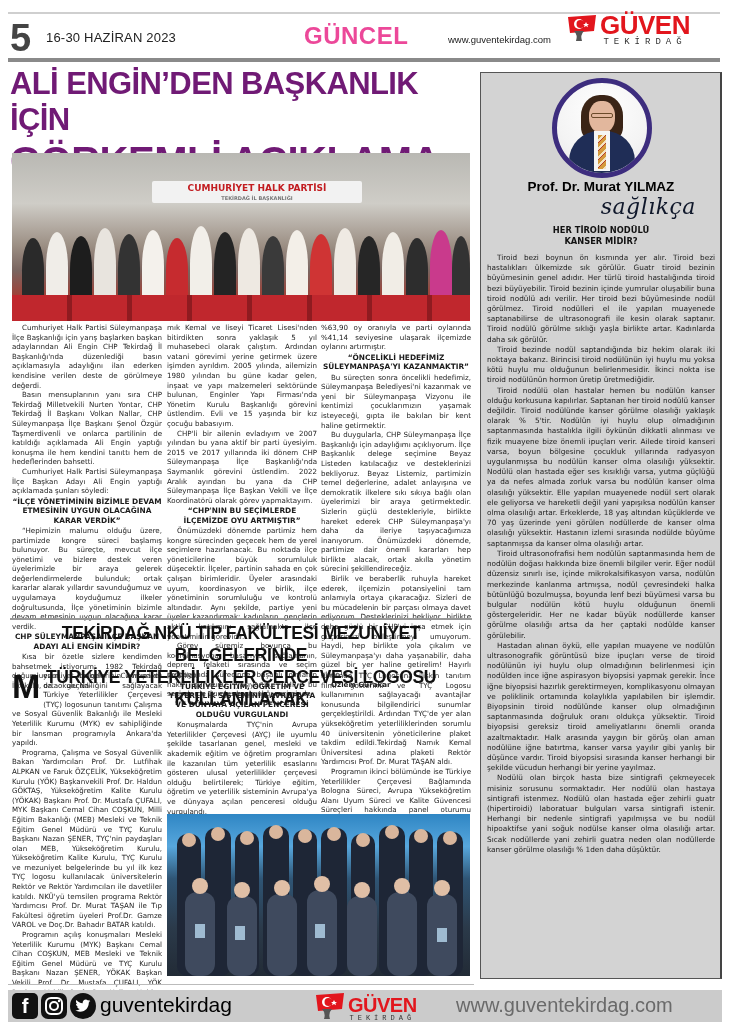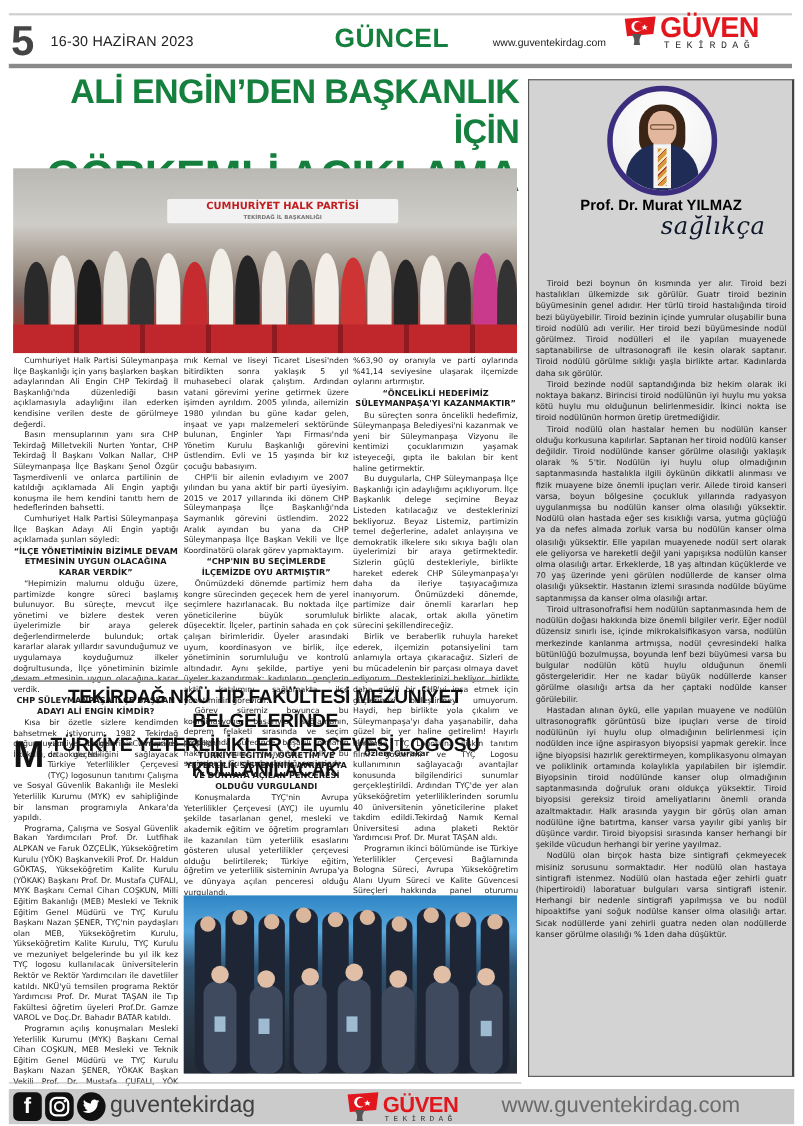--- a/index.html
+++ b/index.html
@@ -10,7 +10,7 @@
   .masthead { position: absolute; left: 8px; top: 12px; width: 712px; height: 50px; border-top: 2px solid #cfcfcf; border-bottom: 4px solid #8a8a8a; }
   .page-num { position: absolute; left: 2px; top: 4px; font-family: "Liberation Sans", sans-serif; font-weight: 900; font-size: 38px; line-height: 40px; color: #444; }
   .issue-date { position: absolute; left: 38px; top: 16px; font-family: "Liberation Sans", sans-serif; font-size: 13px; color: #222; letter-spacing: 0.2px; }
-  .section-name { position: absolute; left: 296px; top: 8px; font-family: "Liberation Sans", sans-serif; font-weight: 900; font-size: 24px; color: #15803d; letter-spacing: 0.5px; }
+  .section-name { position: absolute; left: 296px; top: 8px; font-family: "Liberation Sans", sans-serif; font-weight: 900; font-size: 24px; color: #ec4899; letter-spacing: 0.5px; }
   .header-url { position: absolute; left: 440px; top: 20px; font-family: "Liberation Sans", sans-serif; font-size: 9.5px; color: #222; }
   .logo { position: absolute; display: flex; align-items: center; }
   .logo-head .flag { width: 34px; height: 30px; }

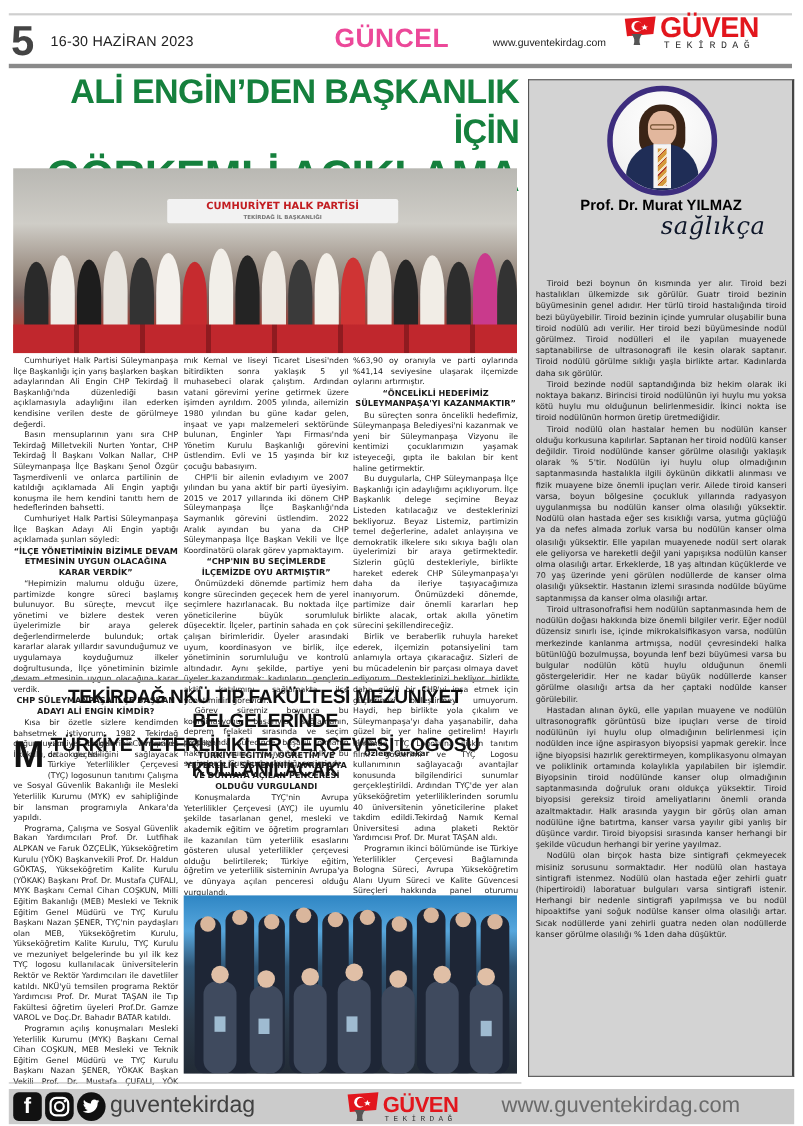--- a/index.html
+++ b/index.html
@@ -19,7 +19,7 @@
   .logo-word .sub { font-family: "Liberation Mono", monospace; color: #333; }
 
   
-  .headline { position: absolute; left: 10px; top: 66px; width: 462px; text-align: right; font-family: "Liberation Sans", sans-serif; font-weight: 900; color: #15803d; }
+  .headline { position: absolute; left: 10px; top: 66px; width: 462px; text-align: left; font-family: "Liberation Sans", sans-serif; font-weight: 900; color: #701a75; }
   .headline .l1 { font-size: 31px; line-height: 36px; letter-spacing: -0.6px; }
   .headline .l2 { font-size: 40px; line-height: 46px; letter-spacing: -0.5px; }
 

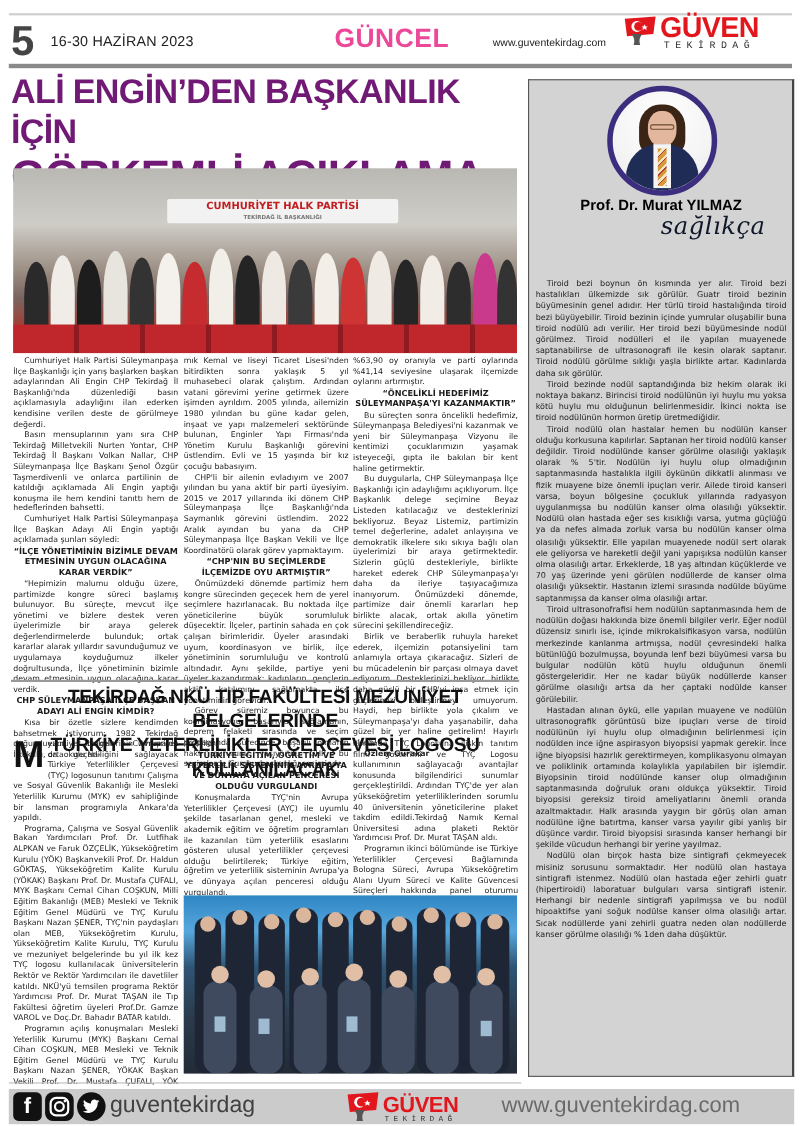--- a/index.html
+++ b/index.html
@@ -247,6 +247,10 @@
   </div>
   <div class="author">Prof. Dr. Murat YILMAZ</div>
   <div class="column-name">sağlıkça</div>
+  <div class="article-title">
+    <div>HER TİROİD NODÜLÜ</div>
+    <div>KANSER MİDİR?</div>
+  </div>
   <div class="col">
     <p>Tiroid bezi boynun ön kısmında yer alır. Tiroid bezi hastalıkları ülkemizde sık görülür. Guatr tiroid bezinin büyümesinin genel adıdır. Her türlü tiroid hastalığında tiroid bezi büyüyebilir. Tiroid bezinin içinde yumrular oluşabilir buna tiroid nodülü adı verilir. Her tiroid bezi büyümesinde nodül görülmez. Tiroid nodülleri el ile yapılan muayenede saptanabilirse de ultrasonografi ile kesin olarak saptanır. Tiroid nodülü görülme sıklığı yaşla birlikte artar. Kadınlarda daha sık görülür.</p>
     <p>Tiroid bezinde nodül saptandığında biz hekim olarak iki noktaya bakarız. Birincisi tiroid nodülünün iyi huylu mu yoksa kötü huylu mu olduğunun belirlenmesidir. İkinci nokta ise tiroid nodülünün hormon üretip üretmediğidir.</p>

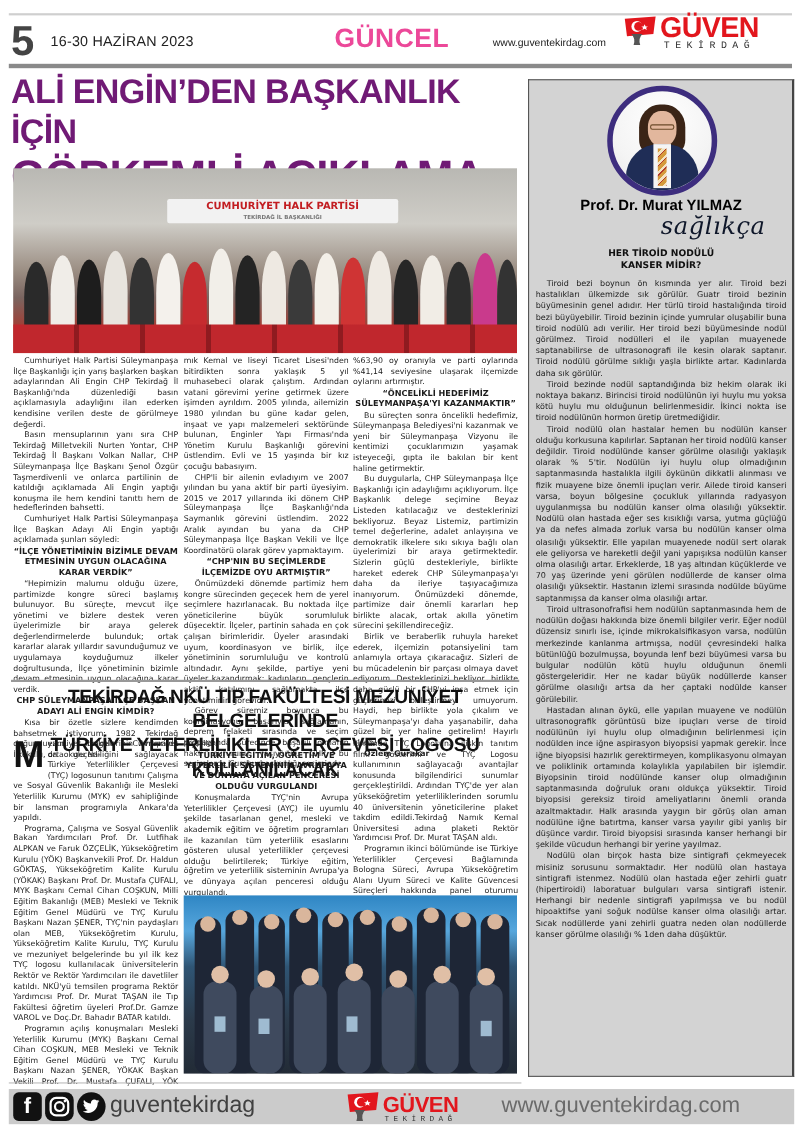--- a/index.html
+++ b/index.html
@@ -69,7 +69,7 @@
   .social.fb { left: 4px; border-radius: 5px; font-size: 20px; }
   .social.ig { left: 33px; border-radius: 7px; }
   .social.tw { left: 62px; border-radius: 50%; }
-  .footer-handle { position: absolute; left: 92px; top: 3px; font-family: "Liberation Sans", sans-serif; font-size: 21px; color: #404040; }
+  .footer-handle { position: absolute; left: 92px; top: 3px; font-family: "Liberation Sans", sans-serif; font-size: 21px; color: #000000; }
   .footer-url { position: absolute; left: 448px; top: 4px; font-family: "Liberation Sans", sans-serif; font-size: 20px; color: #6a6a6a; }
 </style>
 </head>

